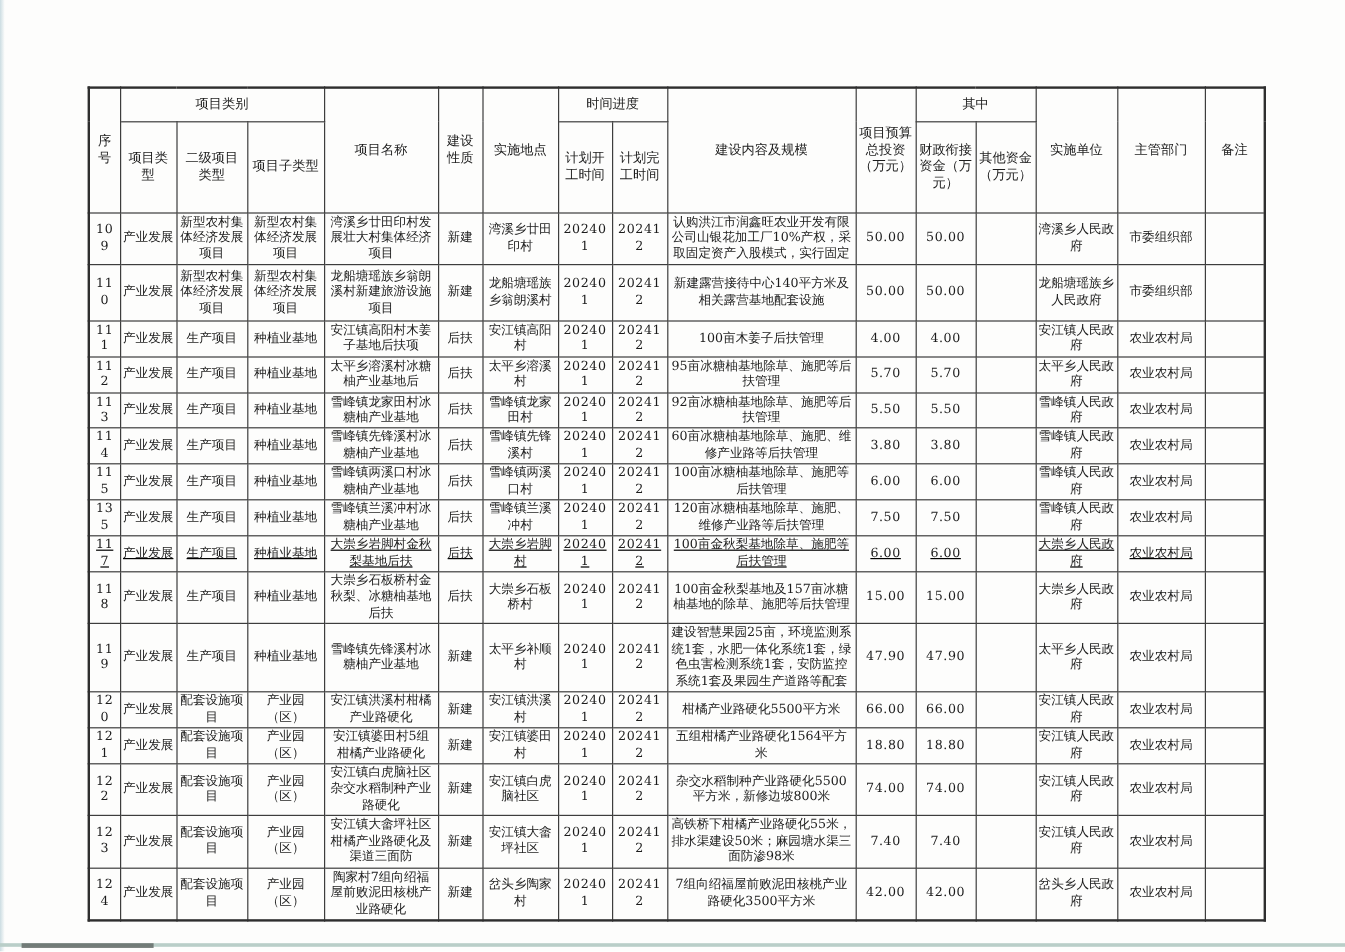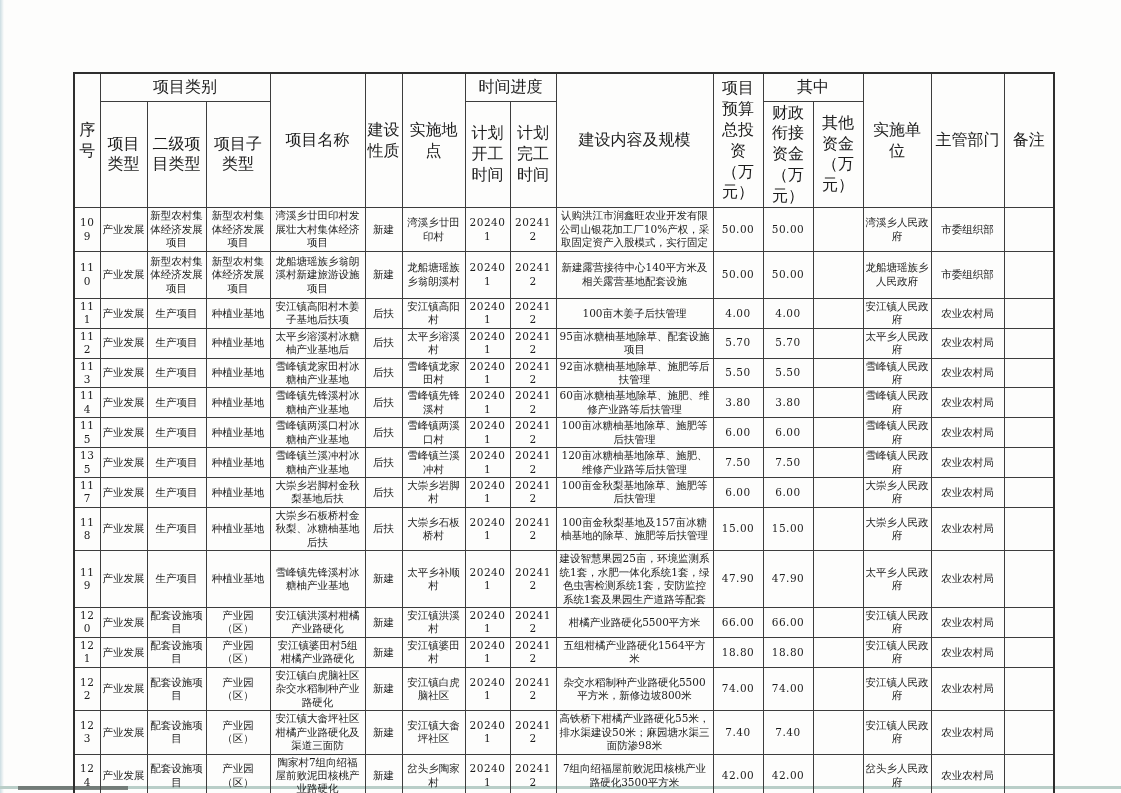--- a/index.html
+++ b/index.html
@@ -41,7 +41,7 @@
     word-break:break-all;
   }
   .sheet thead th{
-    font-size:16px;line-height:1.3;
+    font-size:11px;line-height:1.3;
   }
   .sheet tbody td{
     font-size:10.5px;line-height:1.28;

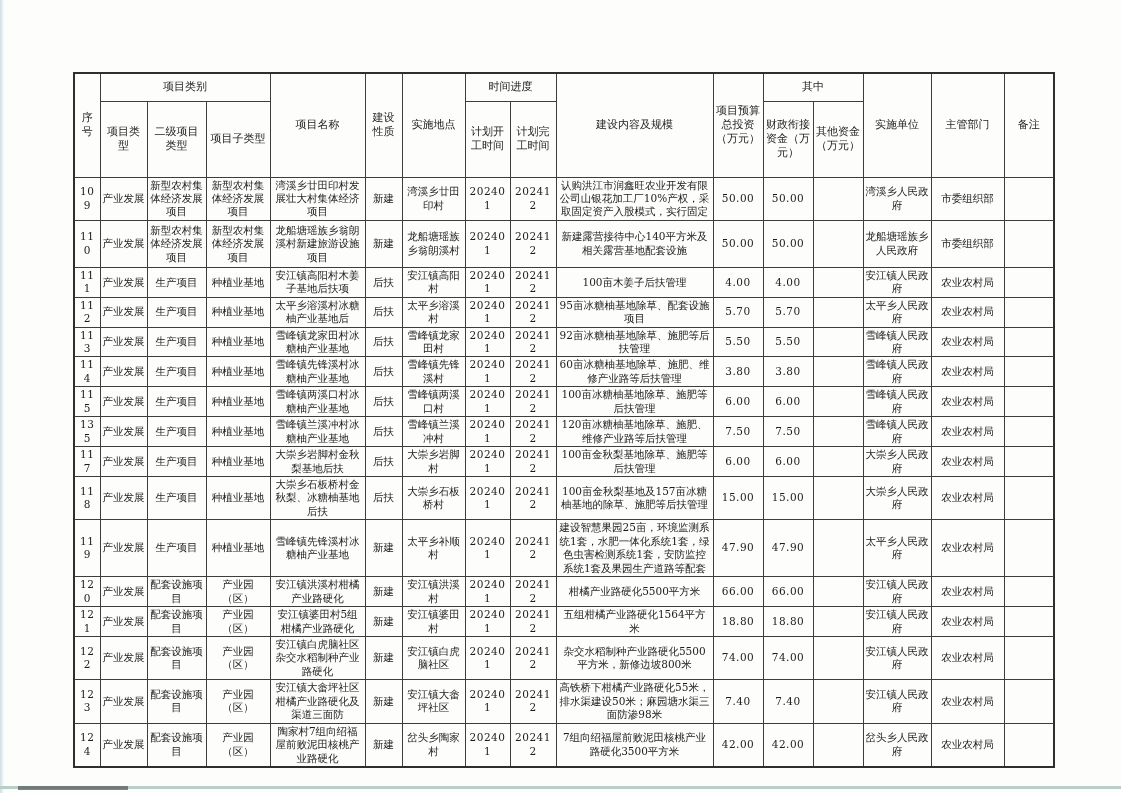--- a/index.html
+++ b/index.html
@@ -168,7 +168,7 @@
     <td>太平乡溶溪村</td>
     <td class="c-num">202401</td>
     <td class="c-num">202412</td>
-    <td class="c-content">95亩冰糖柚基地除草、配套设施项目</td>
+    <td class="c-content">95亩冰糖柚基地除草、施肥等后扶管理</td>
     <td class="c-num">5.70</td>
     <td class="c-num">5.70</td>
     <td class="c-num"></td>

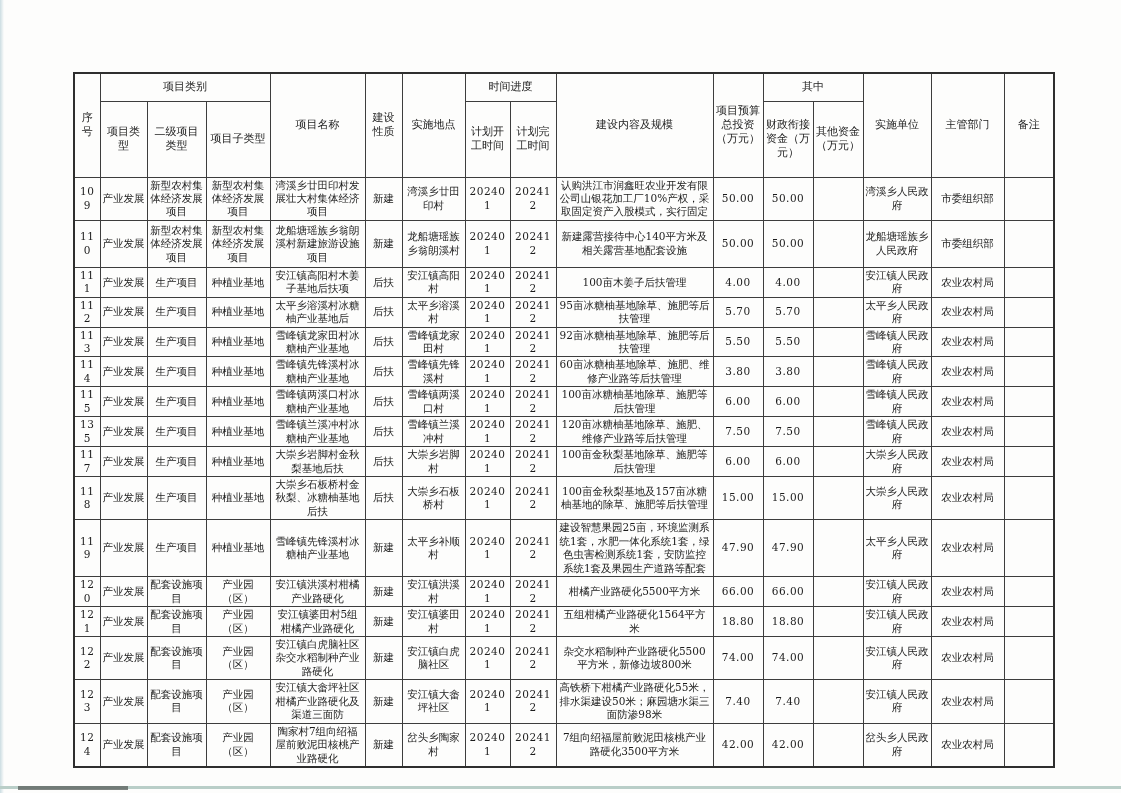--- a/index.html
+++ b/index.html
@@ -248,7 +248,7 @@
     <td>农业农村局</td>
     <td></td>
   </tr>
-        <tr style="height: 28px;">
+        <tr style="height: 28px; text-decoration: underline;">
     <td class="c-num">117</td>
     <td>产业发展</td>
     <td>生产项目</td>

